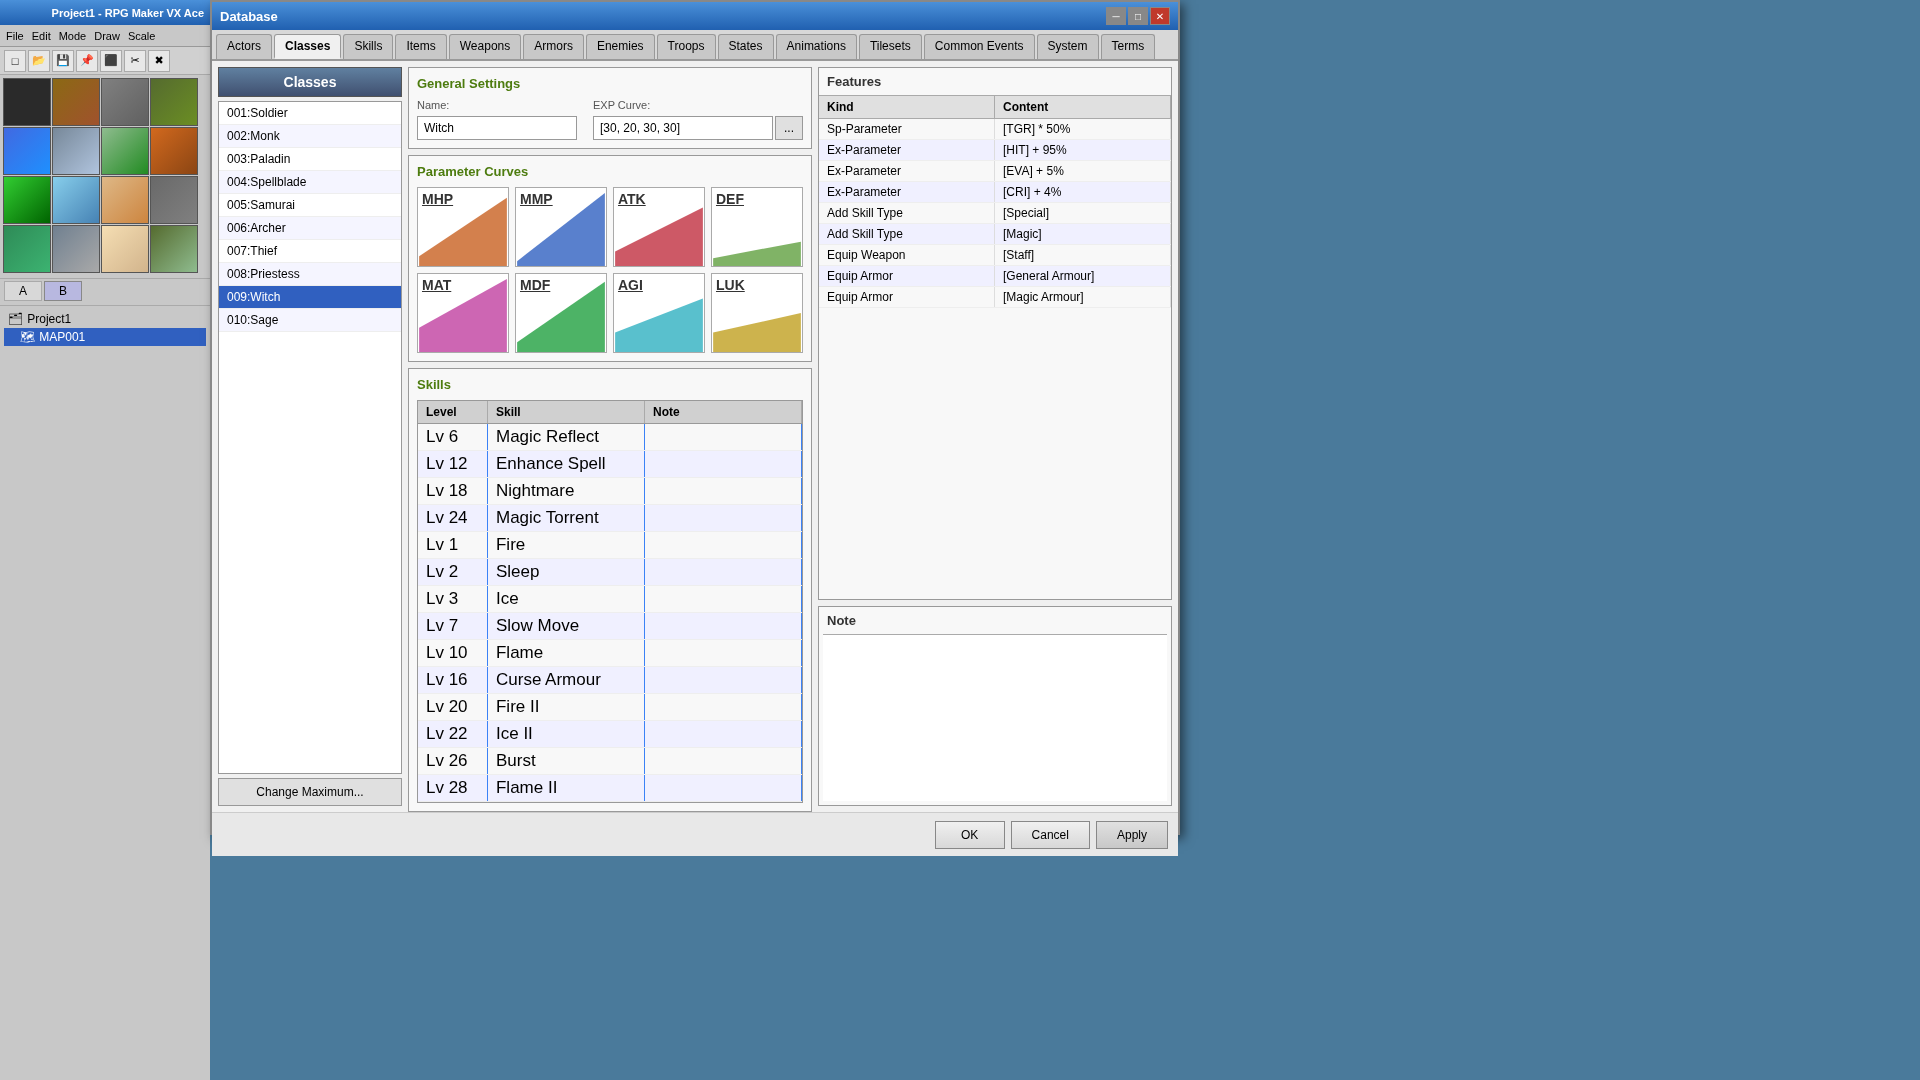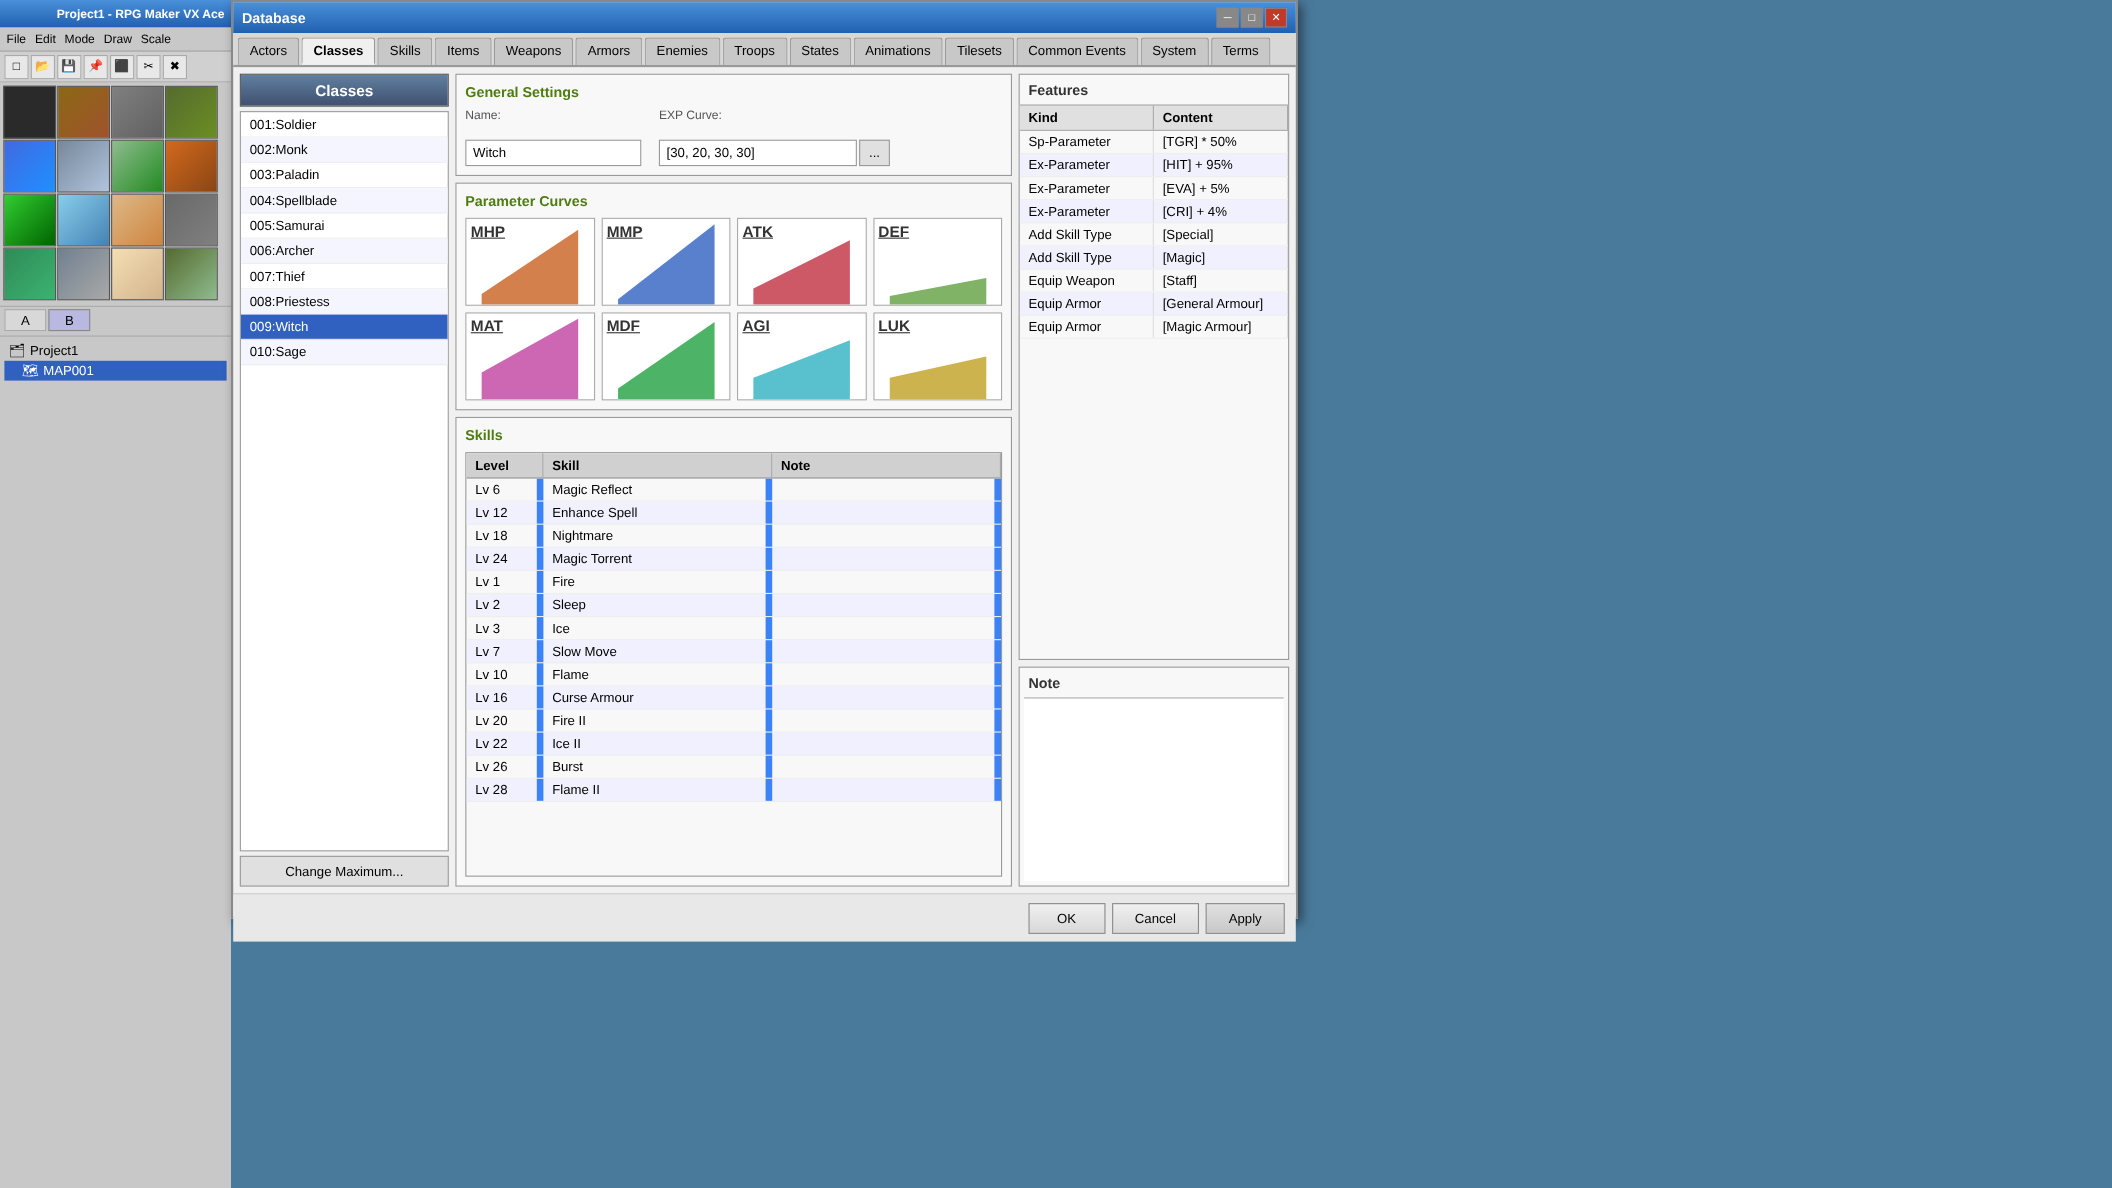--- a/index.html
+++ b/index.html
@@ -304,7 +304,7 @@
       display: flex;
       flex-direction: column;
       gap: 6px;
-      width: 246px;
+      width: 354px;
     }
 
     .features-box {

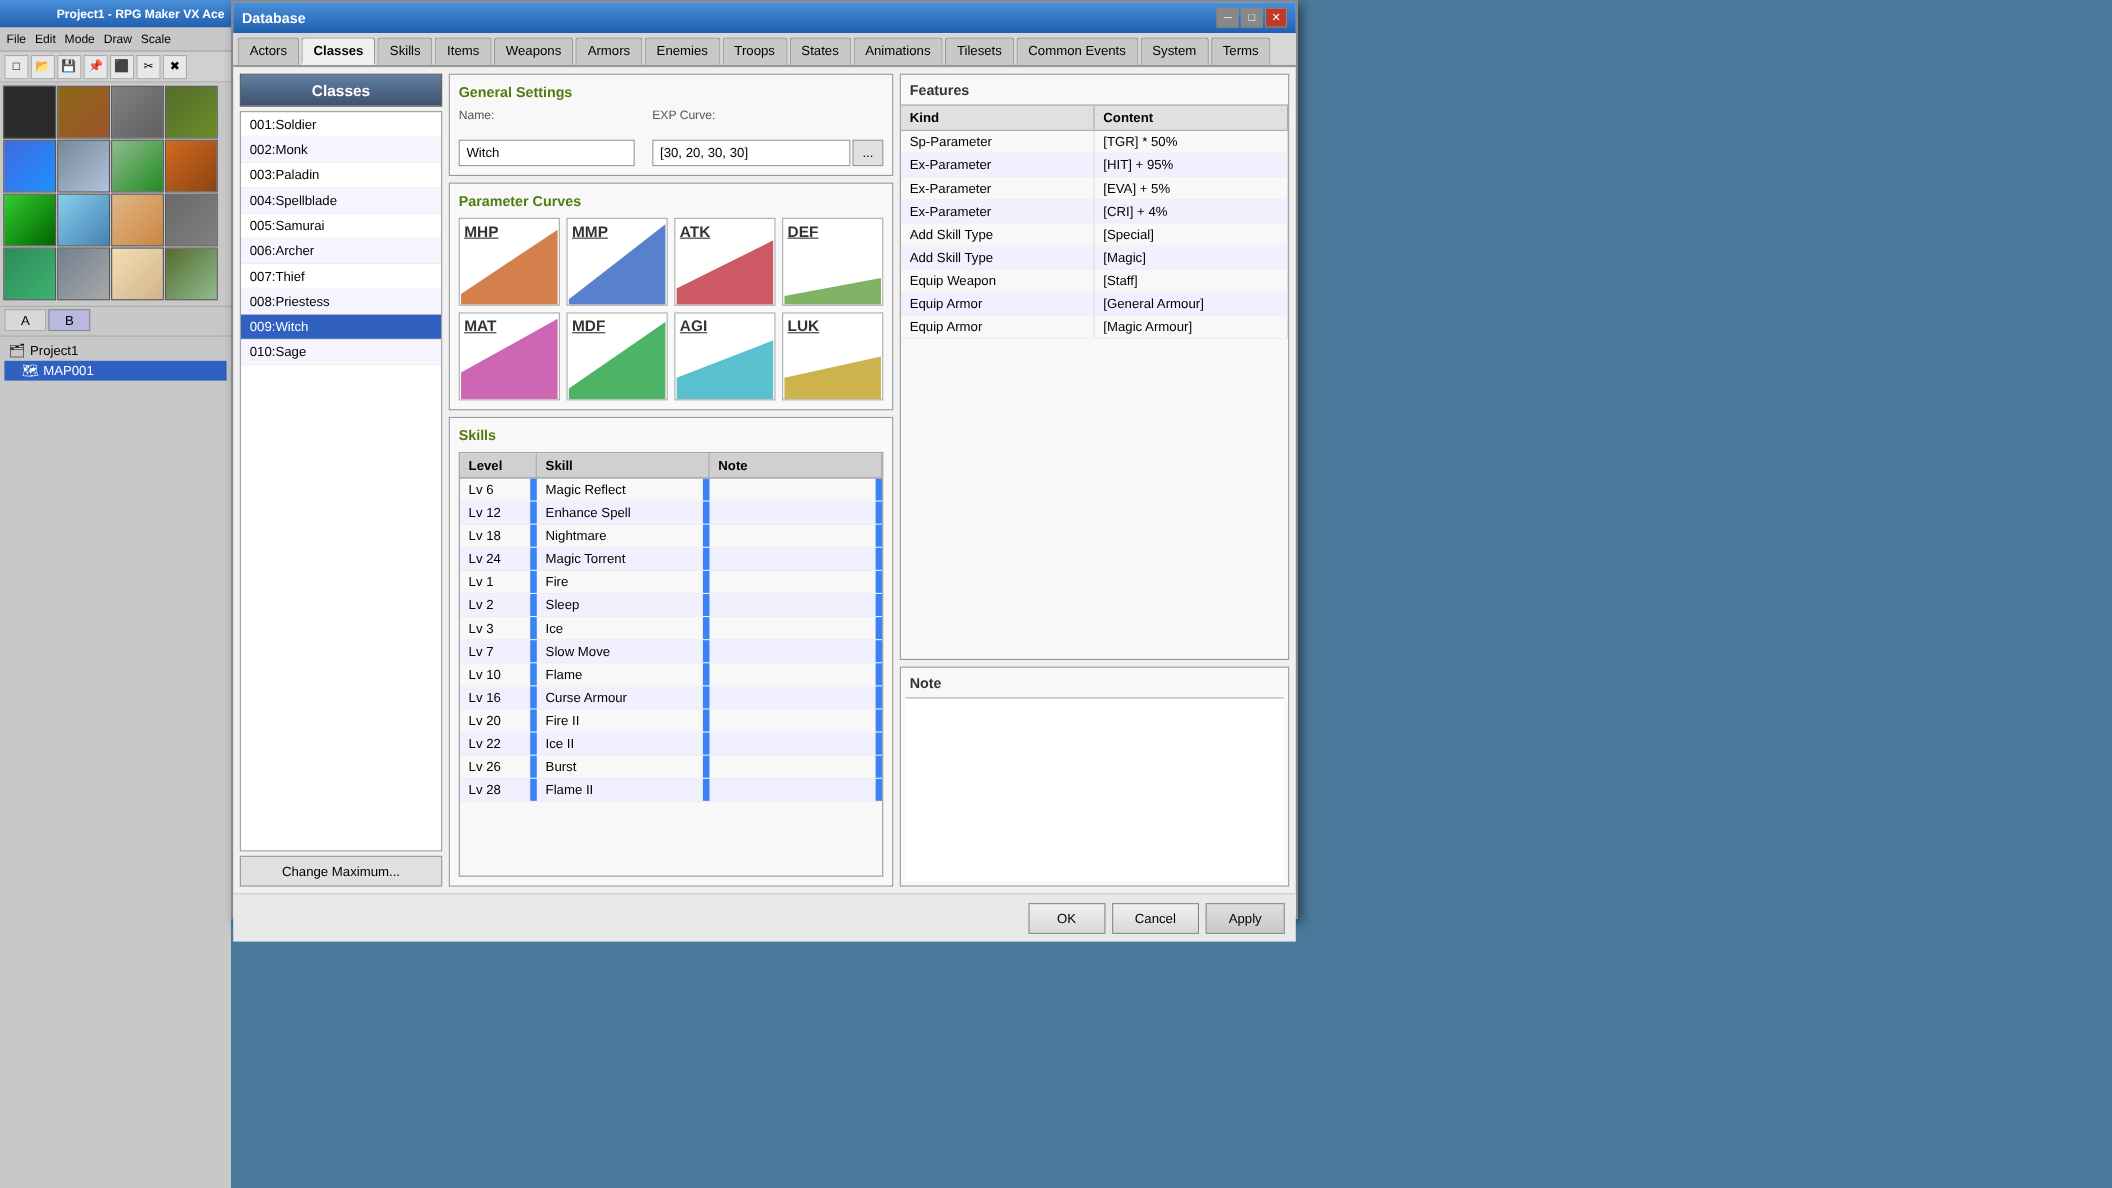--- a/index.html
+++ b/index.html
@@ -180,7 +180,7 @@
     .field-group {
       display: flex;
       flex-direction: column;
-      gap: 16px;
+      gap: 5px;
     }
 
     .field-label {

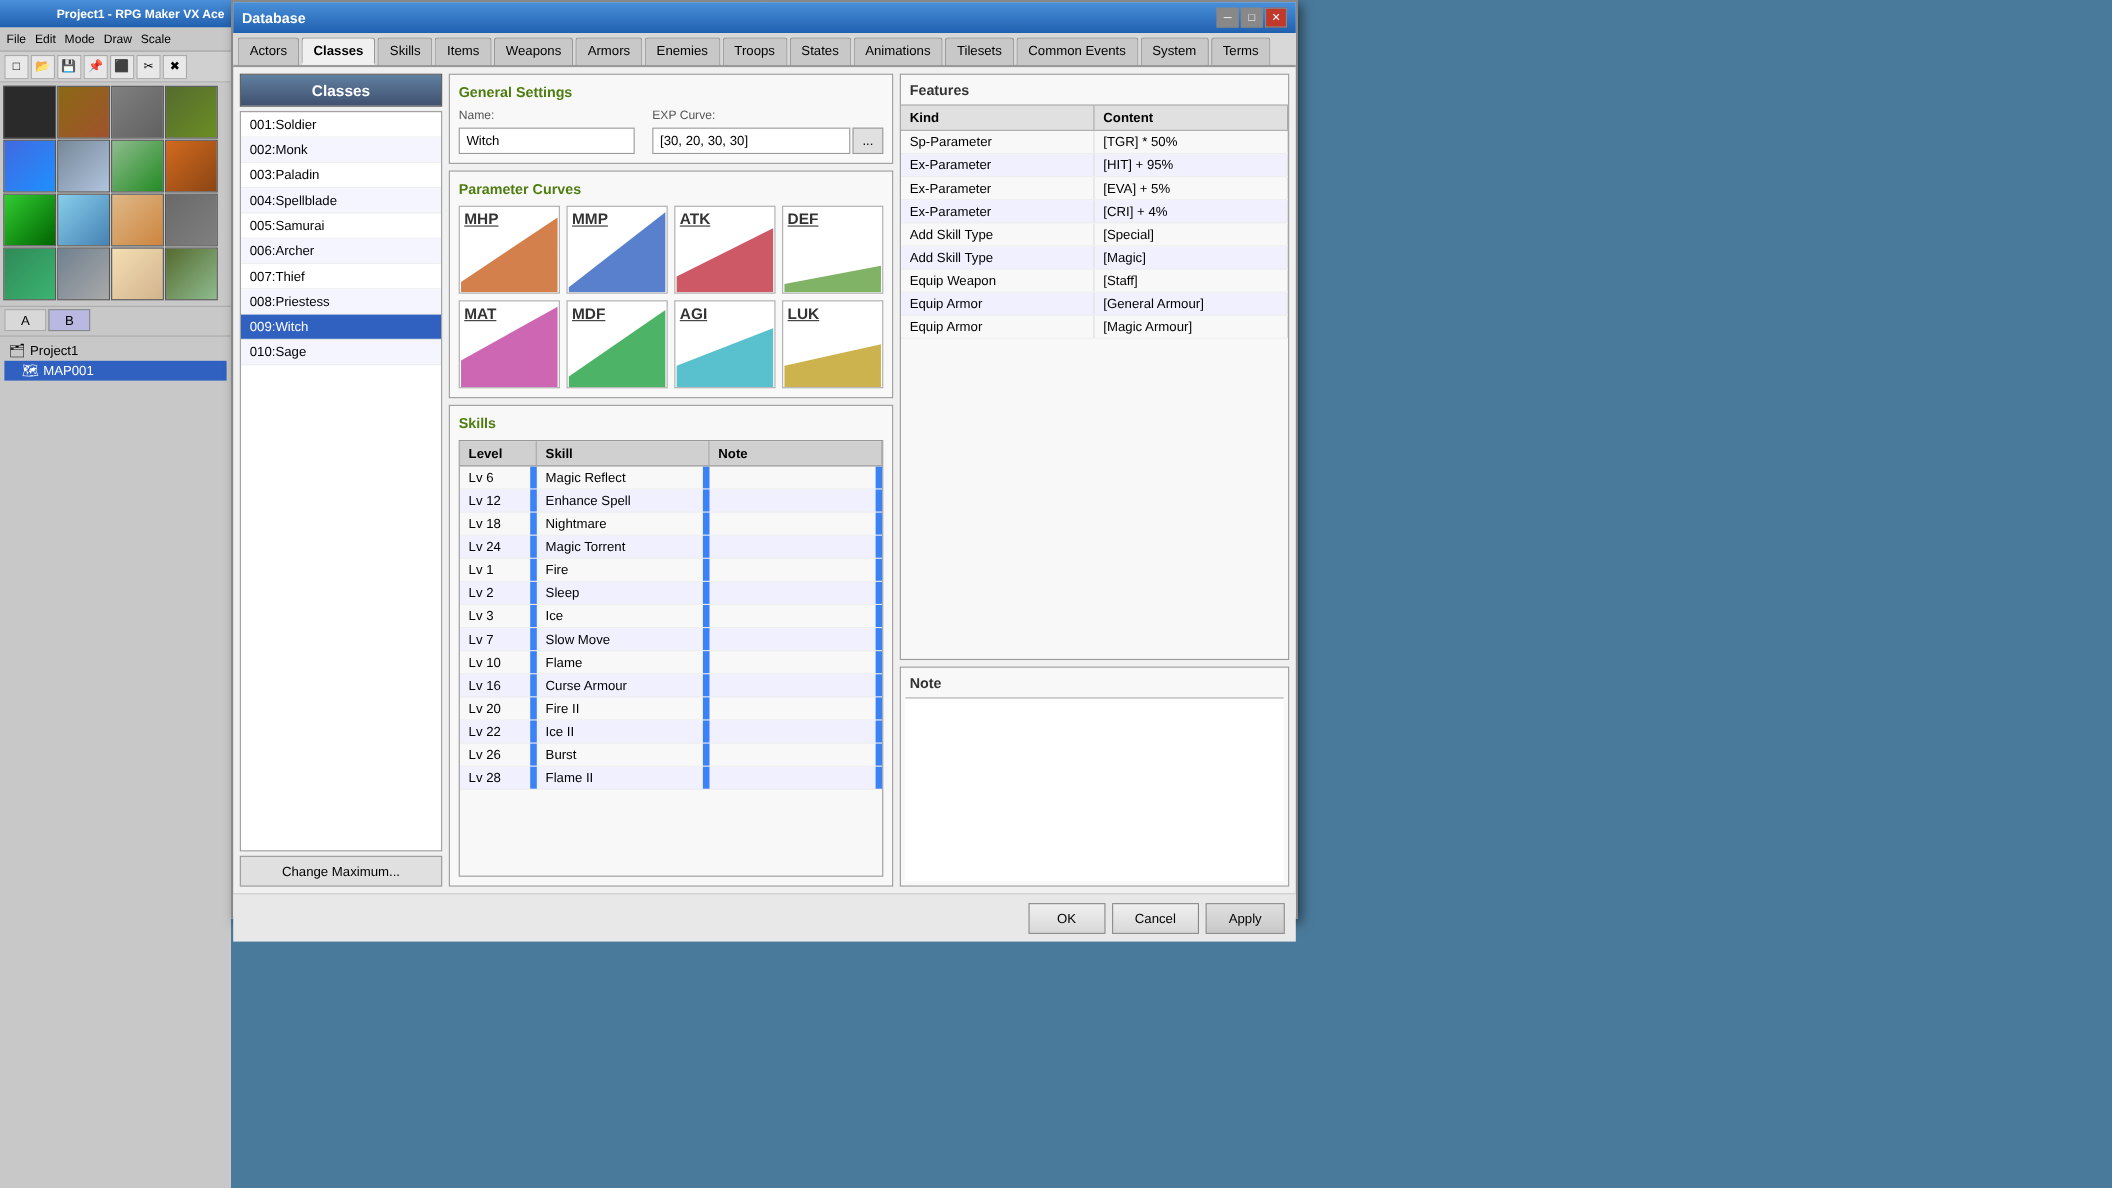--- a/index.html
+++ b/index.html
@@ -295,8 +295,8 @@
 
     .skills-cell {
       padding: 3px 8px;
-      font-size: 12px;
-      border-right: 6px solid #3b82f6;
+      font-size: 17px;
+      border-right: 1px solid #3b82f6;
     }
 
     

